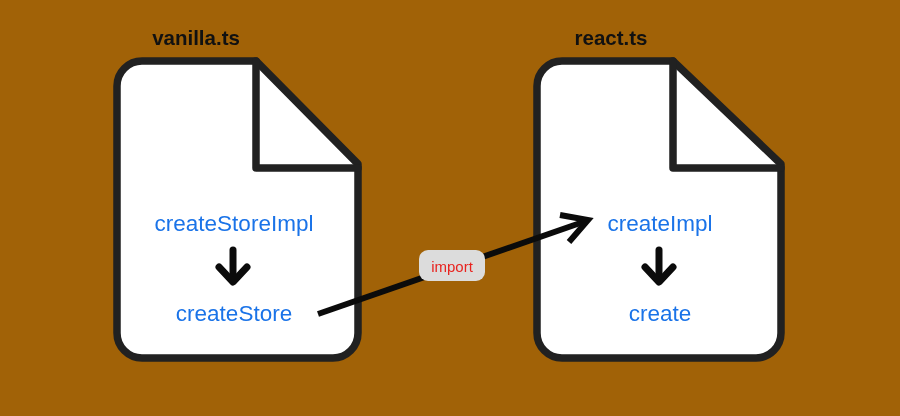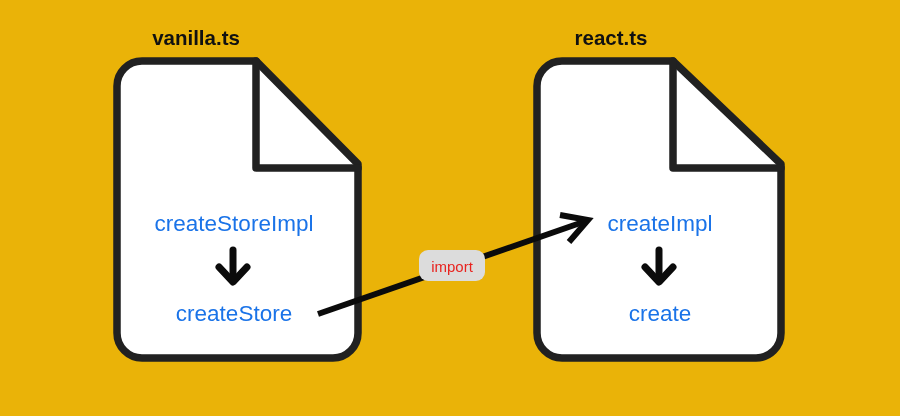--- a/index.html
+++ b/index.html
@@ -14,7 +14,7 @@
     position: relative;
     width: 900px;
     height: 416px;
-    background: #eab308;
+    background: #a16207;
     overflow: hidden;
   }
   #diagram-svg {

